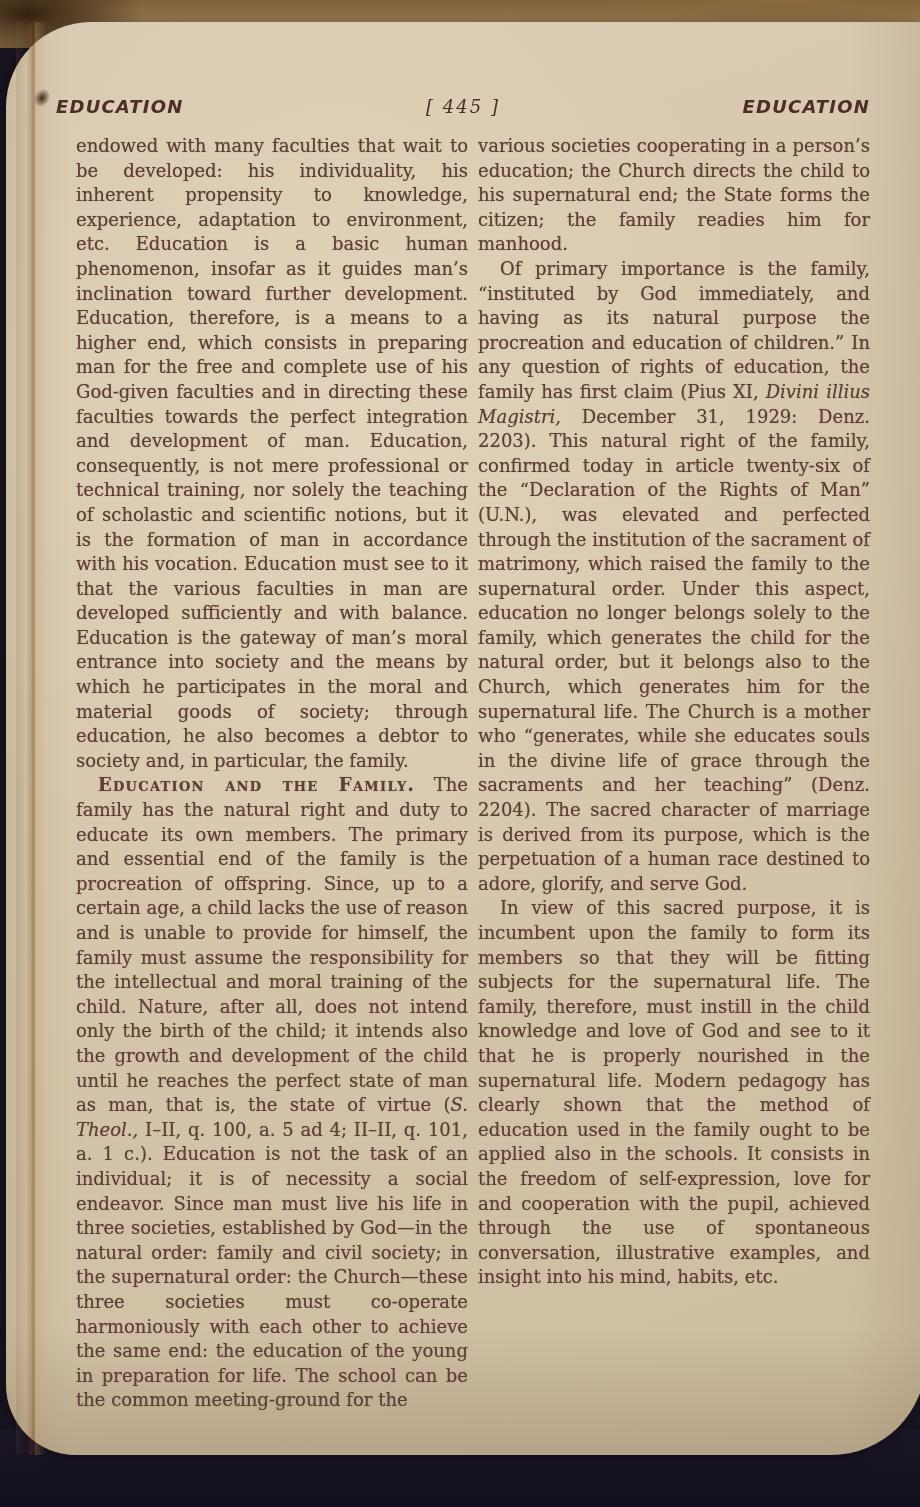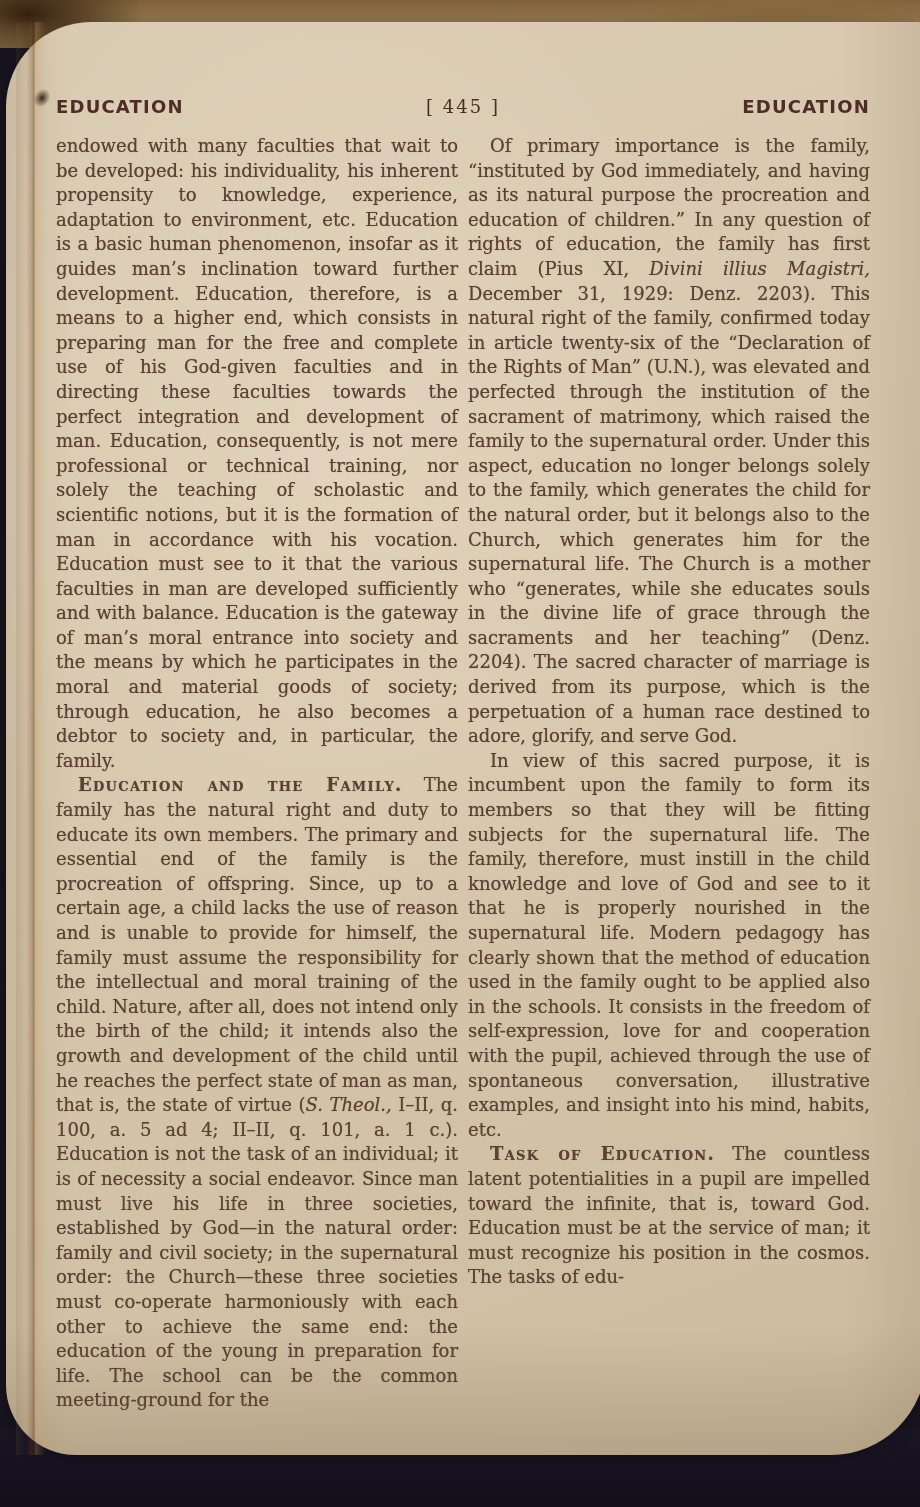--- a/index.html
+++ b/index.html
@@ -55,6 +55,7 @@
   .running-head {
     display:flex; align-items:flex-start;
     color:#4d2d26;
+    font-style:italic;
   }
   .running-head .head-word {
     flex:1; font-family:"DejaVu Sans", sans-serif; font-weight:bold;

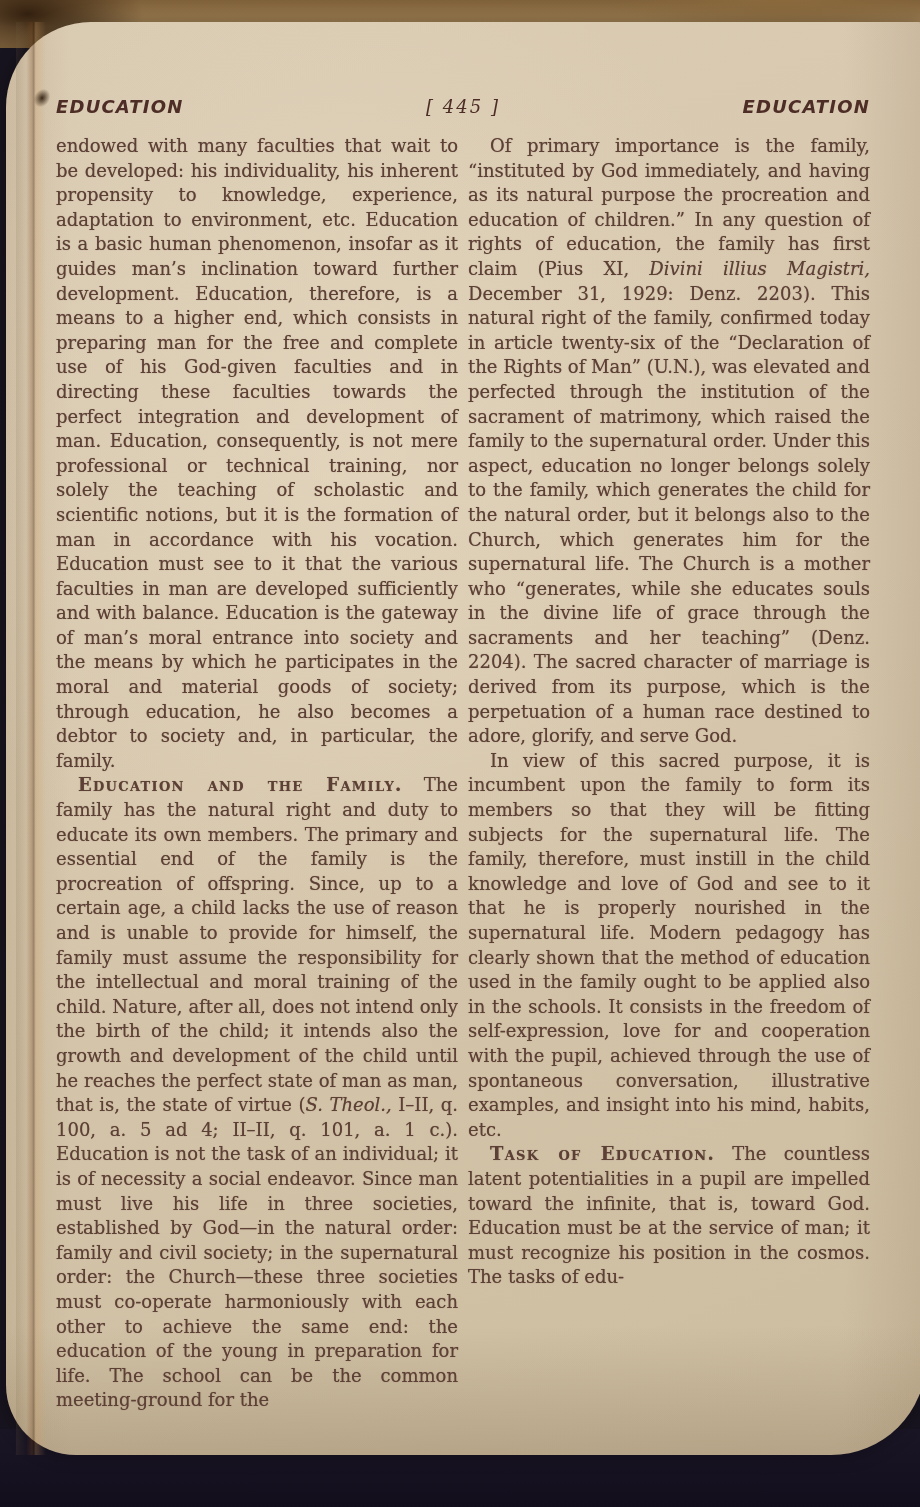--- a/index.html
+++ b/index.html
@@ -65,7 +65,7 @@
   .running-head .page-num {
     font-family:"DejaVu Serif", serif; font-size:18px; letter-spacing:2px;
   }
-  .columns { display:flex; gap:10px; margin-top:17px; }
+  .columns { display:flex; gap:10px; margin-top:17px;margin-left:20px; }
   .col { flex:1; min-width:0; }
   .col p {
     margin:0; font-size:18px; line-height:24.6px; text-align:justify;

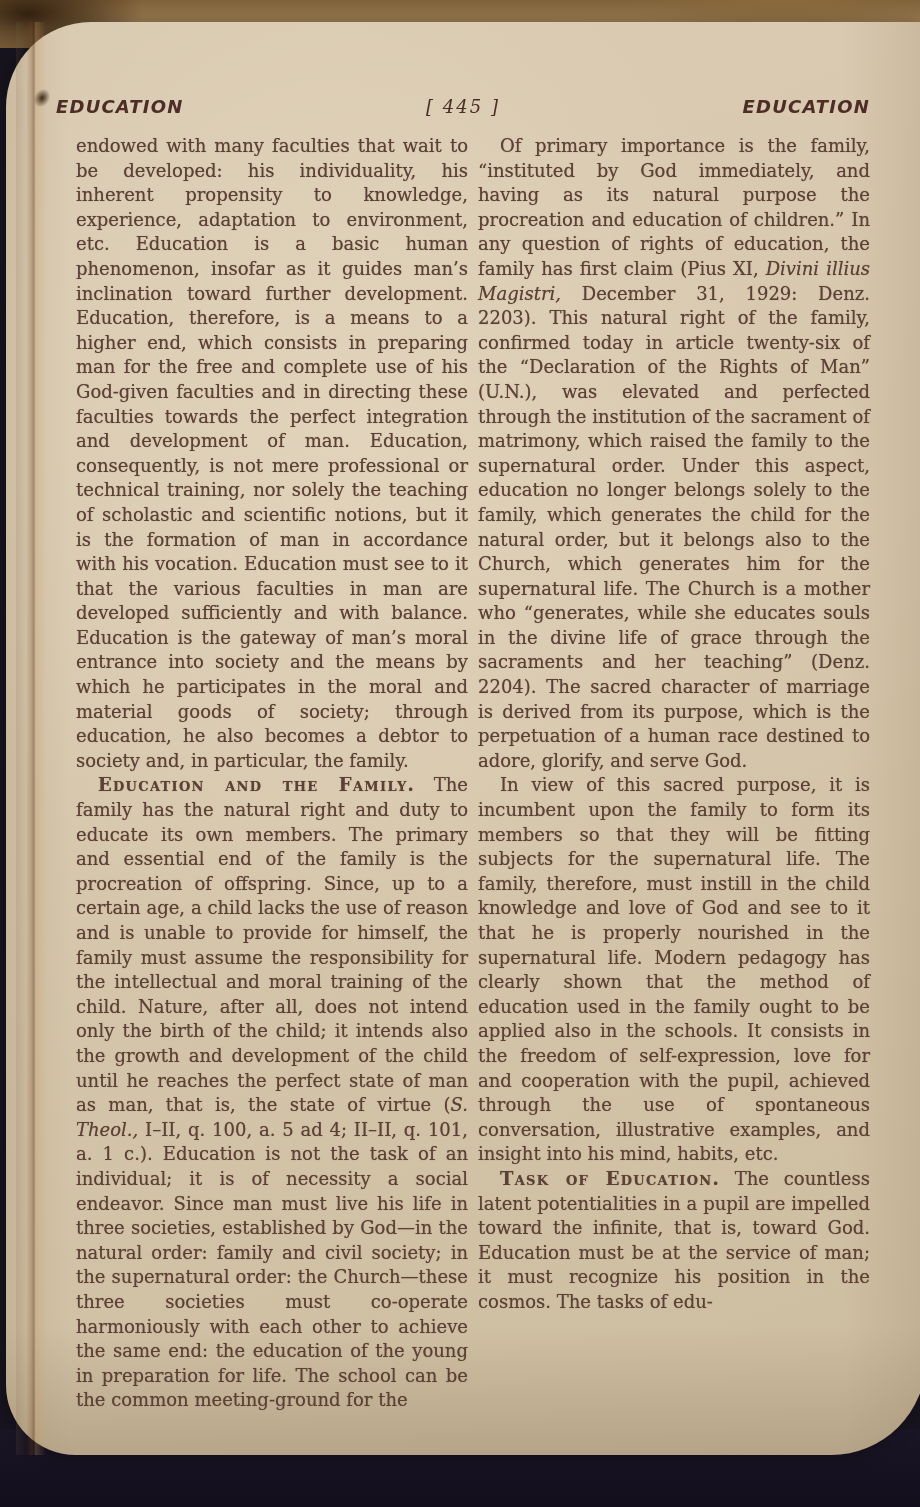--- a/index.html
+++ b/index.html
@@ -103,6 +103,7 @@
         </div>
 
         <div class="col">
+          <p><span>various societies cooperating in a person’s education; the Church directs the child to his supernatural end; the State forms the citizen; the family readies him for manhood.</span></p>
           <p class="indent"><span>Of primary importance is the family, “instituted by God immediately, and having as its natural purpose the procreation and education of children.” In any question of rights of education, the family has first claim (Pius XI, </span><i>Divini illius Magistri,</i><span> December 31, 1929: Denz. 2203). This natural right of the family, confirmed today in article twenty-six of the “Declaration of the Rights of Man” (U.N.), was elevated and perfected through the institution of the sacrament of matrimony, which raised the family to the supernatural order. Under this aspect, education no longer belongs solely to the family, which generates the child for the natural order, but it belongs also to the Church, which generates him for the supernatural life. The Church is a mother who “generates, while she educates souls in the divine life of grace through the sacraments and her teaching” (Denz. 2204). The sacred character of marriage is derived from its purpose, which is the perpetuation of a human race destined to adore, glorify, and serve God.</span></p>
           <p class="indent"><span>In view of this sacred purpose, it is incumbent upon the family to form its members so that they will be fitting subjects for the supernatural life. The family, therefore, must instill in the child knowledge and love of God and see to it that he is properly nourished in the supernatural life. Modern pedagogy has clearly shown that the method of education used in the family ought to be applied also in the schools. It consists in the freedom of self-expression, love for and cooperation with the pupil, achieved through the use of spontaneous conversation, illustrative examples, and insight into his mind, habits, etc.</span></p>
           <p class="indent"><span class="lead">Task of Education.</span><span> The countless latent potentialities in a pupil are impelled toward the infinite, that is, toward God. Education must be at the service of man; it must recognize his position in the cosmos. The tasks of edu-</span></p>

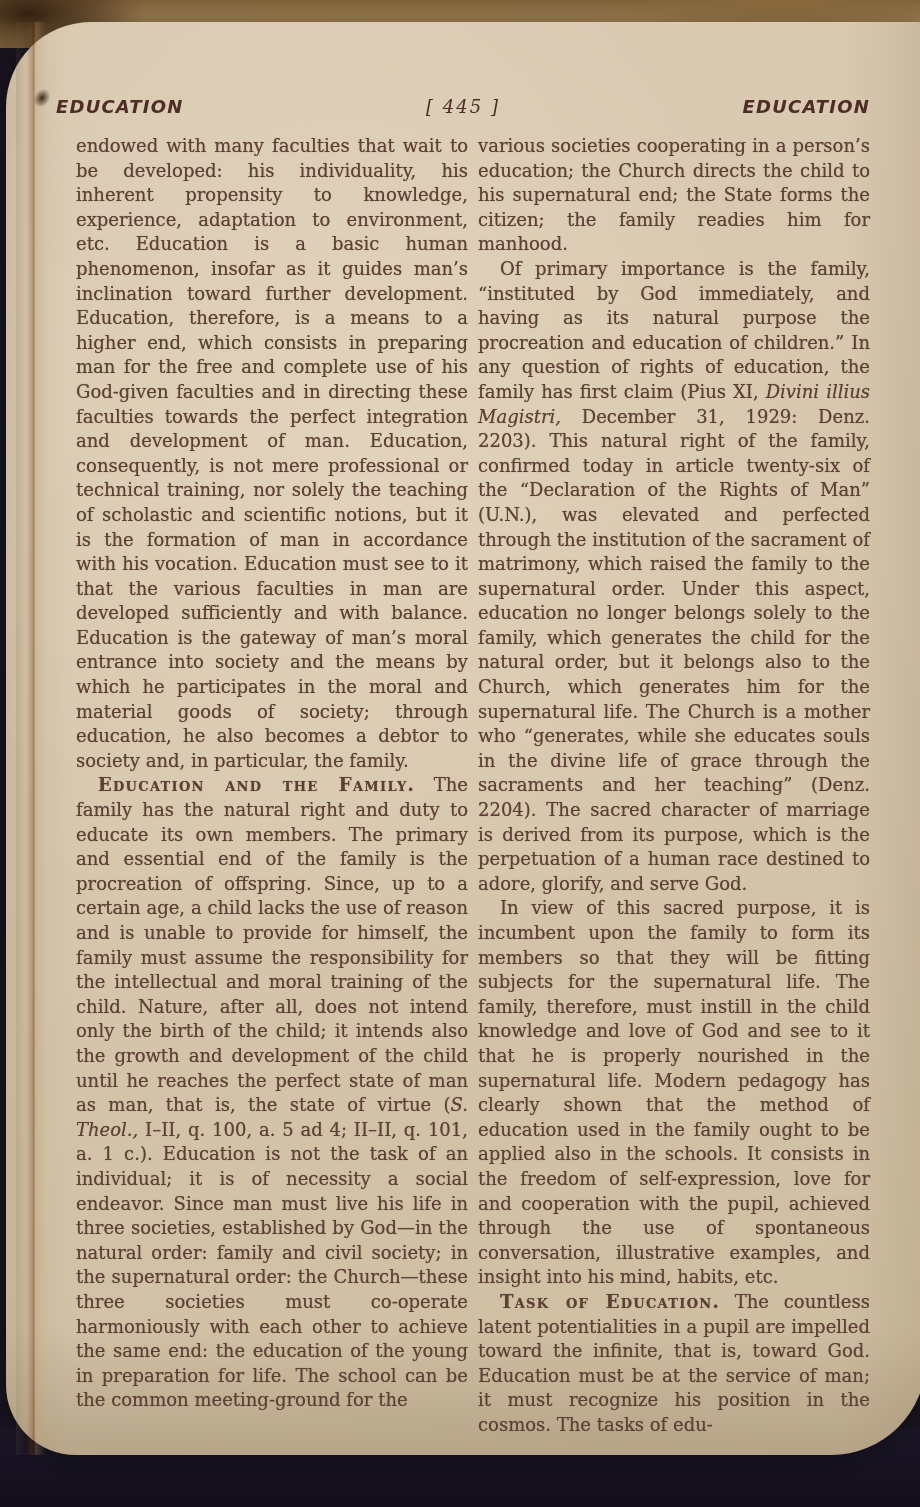--- a/index.html
+++ b/index.html
@@ -106,7 +106,6 @@
           <p><span>various societies cooperating in a person’s education; the Church directs the child to his supernatural end; the State forms the citizen; the family readies him for manhood.</span></p>
           <p class="indent"><span>Of primary importance is the family, “instituted by God immediately, and having as its natural purpose the procreation and education of children.” In any question of rights of education, the family has first claim (Pius XI, </span><i>Divini illius Magistri,</i><span> December 31, 1929: Denz. 2203). This natural right of the family, confirmed today in article twenty-six of the “Declaration of the Rights of Man” (U.N.), was elevated and perfected through the institution of the sacrament of matrimony, which raised the family to the supernatural order. Under this aspect, education no longer belongs solely to the family, which generates the child for the natural order, but it belongs also to the Church, which generates him for the supernatural life. The Church is a mother who “generates, while she educates souls in the divine life of grace through the sacraments and her teaching” (Denz. 2204). The sacred character of marriage is derived from its purpose, which is the perpetuation of a human race destined to adore, glorify, and serve God.</span></p>
           <p class="indent"><span>In view of this sacred purpose, it is incumbent upon the family to form its members so that they will be fitting subjects for the supernatural life. The family, therefore, must instill in the child knowledge and love of God and see to it that he is properly nourished in the supernatural life. Modern pedagogy has clearly shown that the method of education used in the family ought to be applied also in the schools. It consists in the freedom of self-expression, love for and cooperation with the pupil, achieved through the use of spontaneous conversation, illustrative examples, and insight into his mind, habits, etc.</span></p>
-          <p class="indent"><span class="lead">Task of Education.</span><span> The countless latent potentialities in a pupil are impelled toward the infinite, that is, toward God. Education must be at the service of man; it must recognize his position in the cosmos. The tasks of edu-</span></p>
         </div>
 
       </div>

